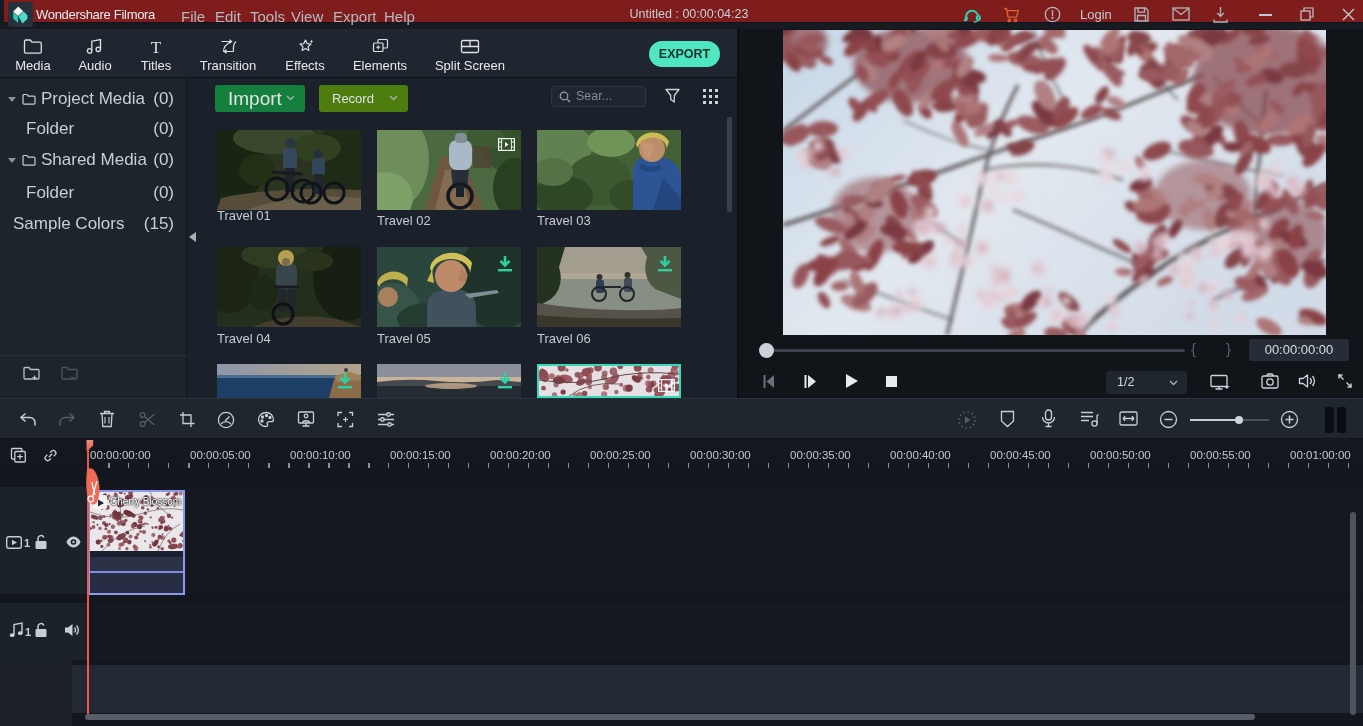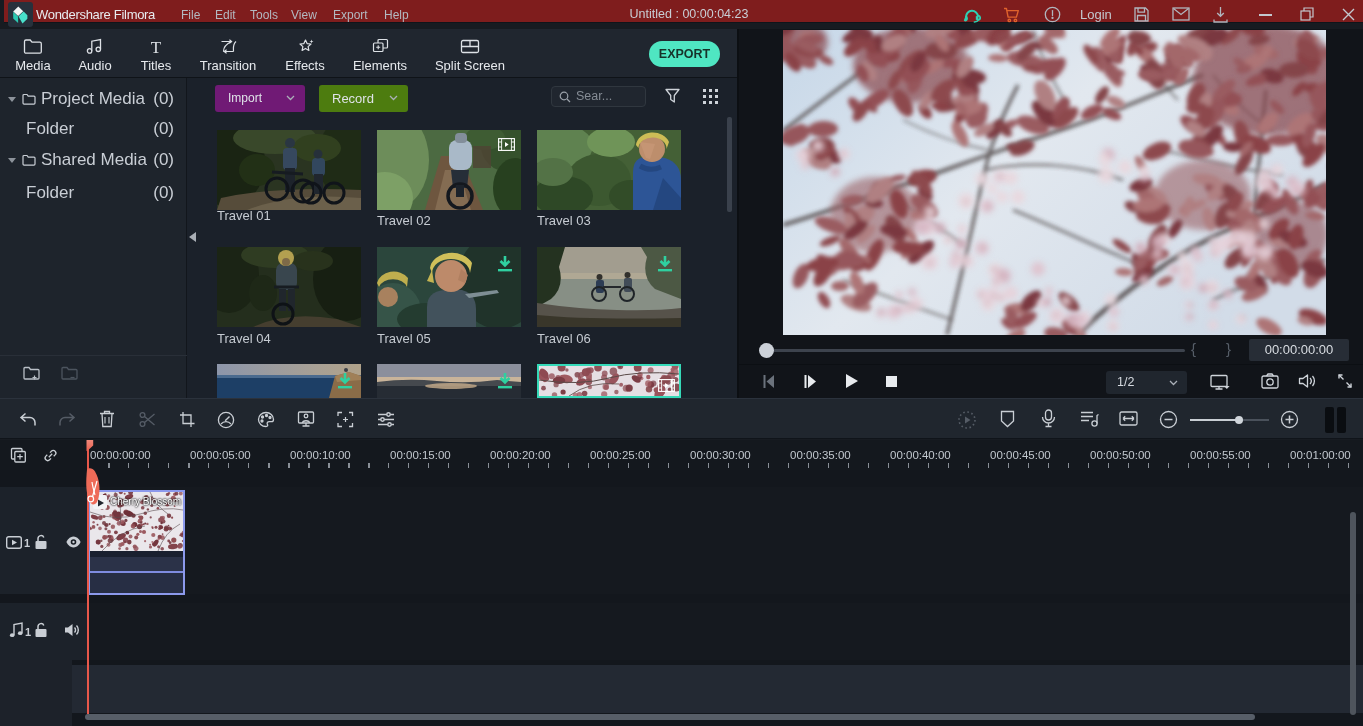--- a/index.html
+++ b/index.html
@@ -17,7 +17,7 @@
     <path d="M2.2 7.8 L7.1 12.4 L7.1 19.0 L2.2 14.4 Z" fill="#2cc9b2"></path>
   </svg>
   <div class="abs" style="left:32px;top:7px;font-size:13px;color:#e8ecf0;letter-spacing:-0.3px">Wondershare Filmora</div>
-  <style>.mn{position:absolute;top:8px;font-size:12px;color:#b3b9c1}</style>
+  <style>.mn{position:absolute;top:8px;font-size:15px;color:#b3b9c1}</style>
   <span class="mn" style="left:177px">File</span>
     <span class="mn" style="left:211px">Edit</span>
     <span class="mn" style="left:246px">Tools</span>

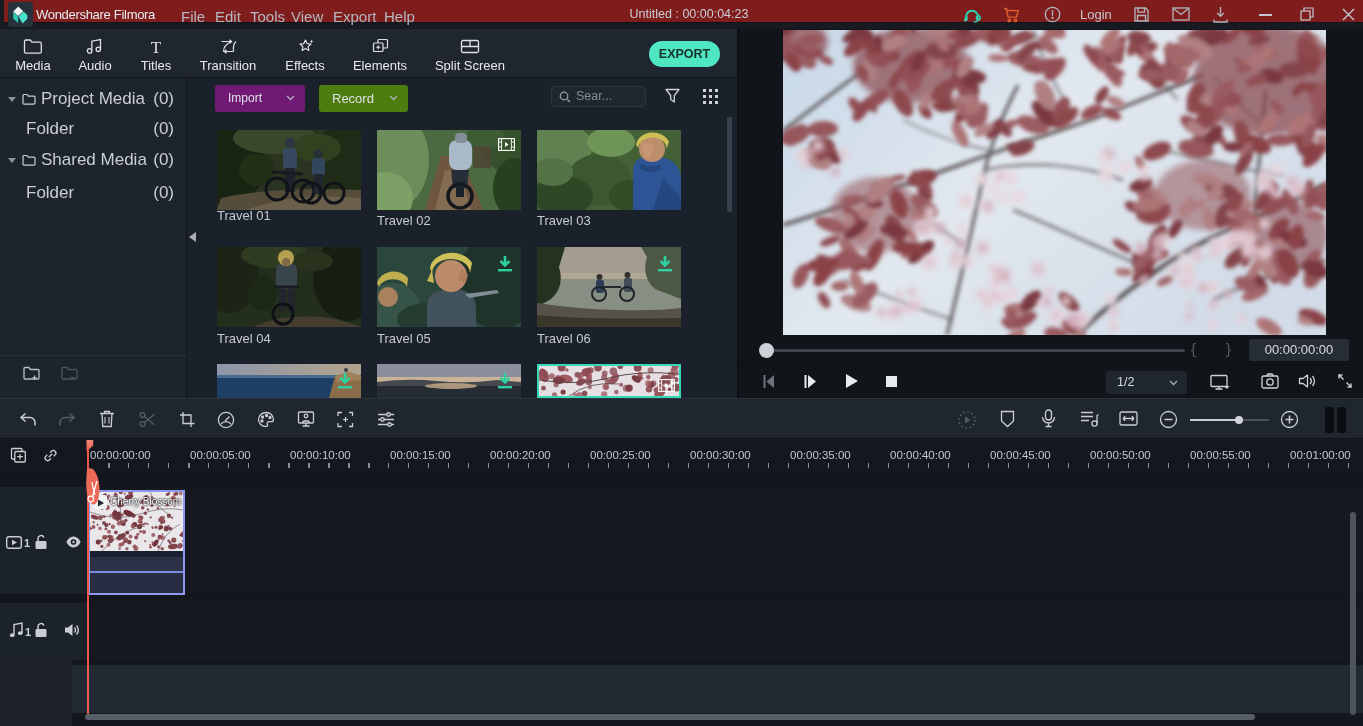--- a/index.html
+++ b/index.html
@@ -151,7 +151,7 @@
 
 <div class="abs" id="mediapanel" style="left:187px;top:78px;width:550px;height:320px;background:#1b212a;overflow:hidden">
 
-  <div class="abs" style="left:28px;top:7px;width:90px;height:27px;background:#701a75;border-radius:3px;font-size:12px;color:#dfe3e8;line-height:27px"><span style="margin-left:13px">Import</span>
+  <div class="abs" style="left:28px;top:7px;width:90px;height:27px;background:#15803d;border-radius:3px;font-size:19px;color:#dfe3e8;line-height:27px"><span style="margin-left:13px">Import</span>
     <svg class="abs" style="right:10px;top:10px" width="9" height="6" viewBox="0 0 9 6" fill="none" stroke="#aab0b8" stroke-width="1.3">
         <path d="M1 1 L4.5 4.5 L8 1"></path>
       </svg></div>

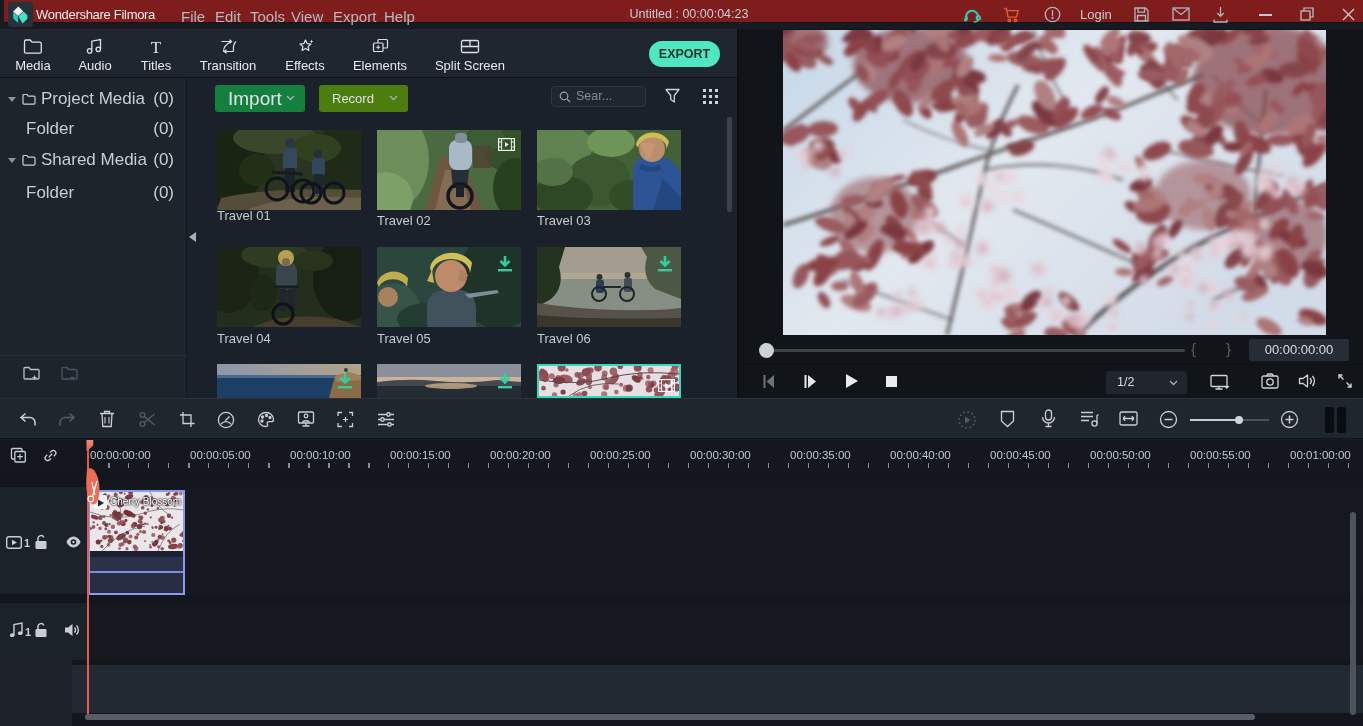--- a/index.html
+++ b/index.html
@@ -136,6 +136,7 @@
       </svg>
     <span style="margin-left:41px">Shared Media</span><span class="cnt">(0)</span></div>
   <div class="srow" style="top:100px"><span style="margin-left:26px">Folder</span><span class="cnt">(0)</span></div>
+  <div class="srow" style="top:131px"><span style="margin-left:13px">Sample Colors</span><span class="cnt">(15)</span></div>
   <div class="abs" style="left:0;top:277px;width:187px;height:1px;background:#292f38"></div>
   <svg class="abs" style="left:23px;top:288px" width="18" height="15" viewBox="0 0 18 15" fill="none" stroke="#b9bfc6" stroke-width="1.3">
       <path d="M1 2.5 a1 1 0 0 1 1 -1 h4 l1.5 2 h7.5 a1 1 0 0 1 1 1 v7.5 a1 1 0 0 1 -1 1 h-13 a1 1 0 0 1 -1 -1 Z"></path>

